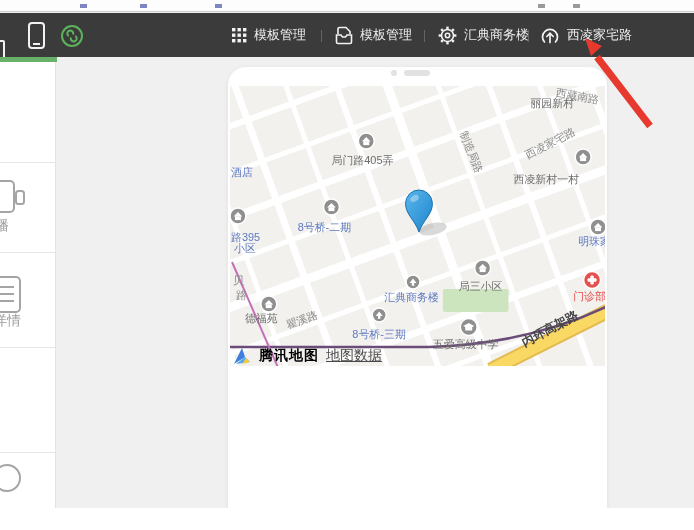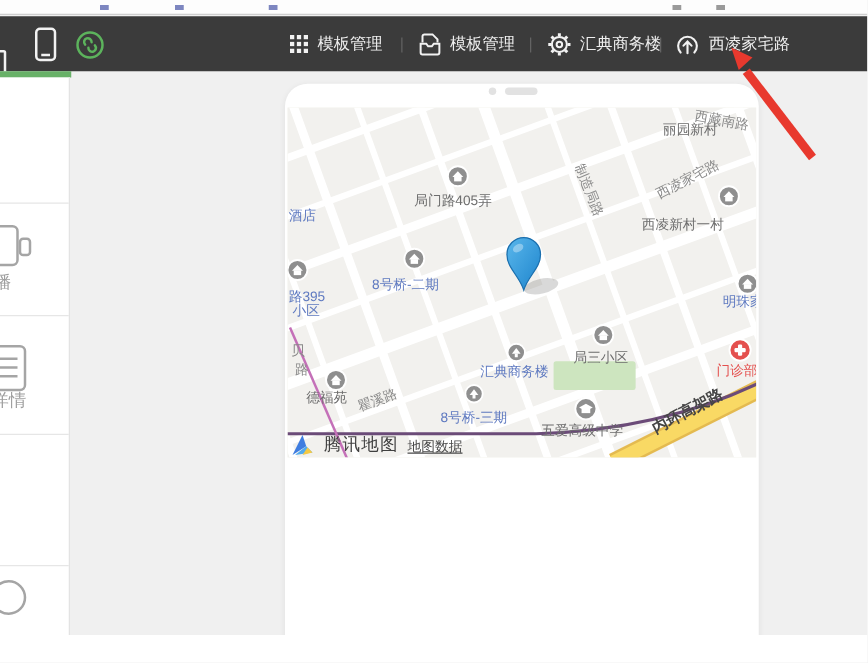--- a/index.html
+++ b/index.html
@@ -43,7 +43,7 @@
   .map-wrap svg { display:block; }
 
   .attrib { position:absolute; left:3px; bottom:1px; display:flex; align-items:flex-end; gap:7px; }
-  .brand { font-size:14px; font-weight:normal; color:#404040; letter-spacing:1px; }
+  .brand { font-size:14px; font-weight:bold; color:#000000; letter-spacing:1px; }
   .datalabel { font-size:11px; color:#4a4a4a; text-decoration:underline; padding-bottom:0;margin-top:28px; }
 
   

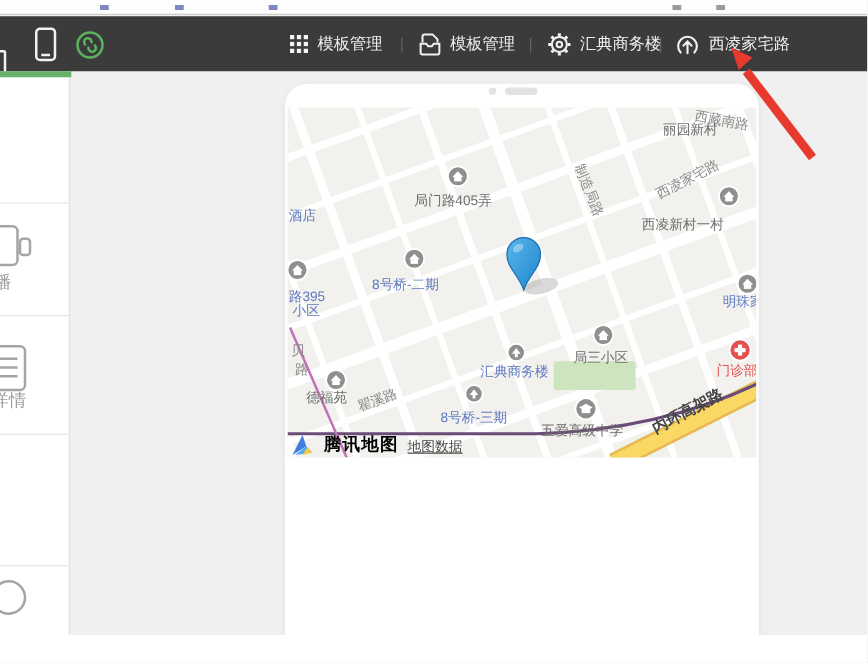--- a/index.html
+++ b/index.html
@@ -44,7 +44,7 @@
 
   .attrib { position:absolute; left:3px; bottom:1px; display:flex; align-items:flex-end; gap:7px; }
   .brand { font-size:14px; font-weight:bold; color:#000000; letter-spacing:1px; }
-  .datalabel { font-size:11px; color:#4a4a4a; text-decoration:underline; padding-bottom:0;margin-top:28px; }
+  .datalabel { font-size:14px; color:#4a4a4a; text-decoration:underline; padding-bottom:0;margin-top:28px; }
 
   
   text.ml { font-family:"Liberation Sans", sans-serif; font-size:11px; }

